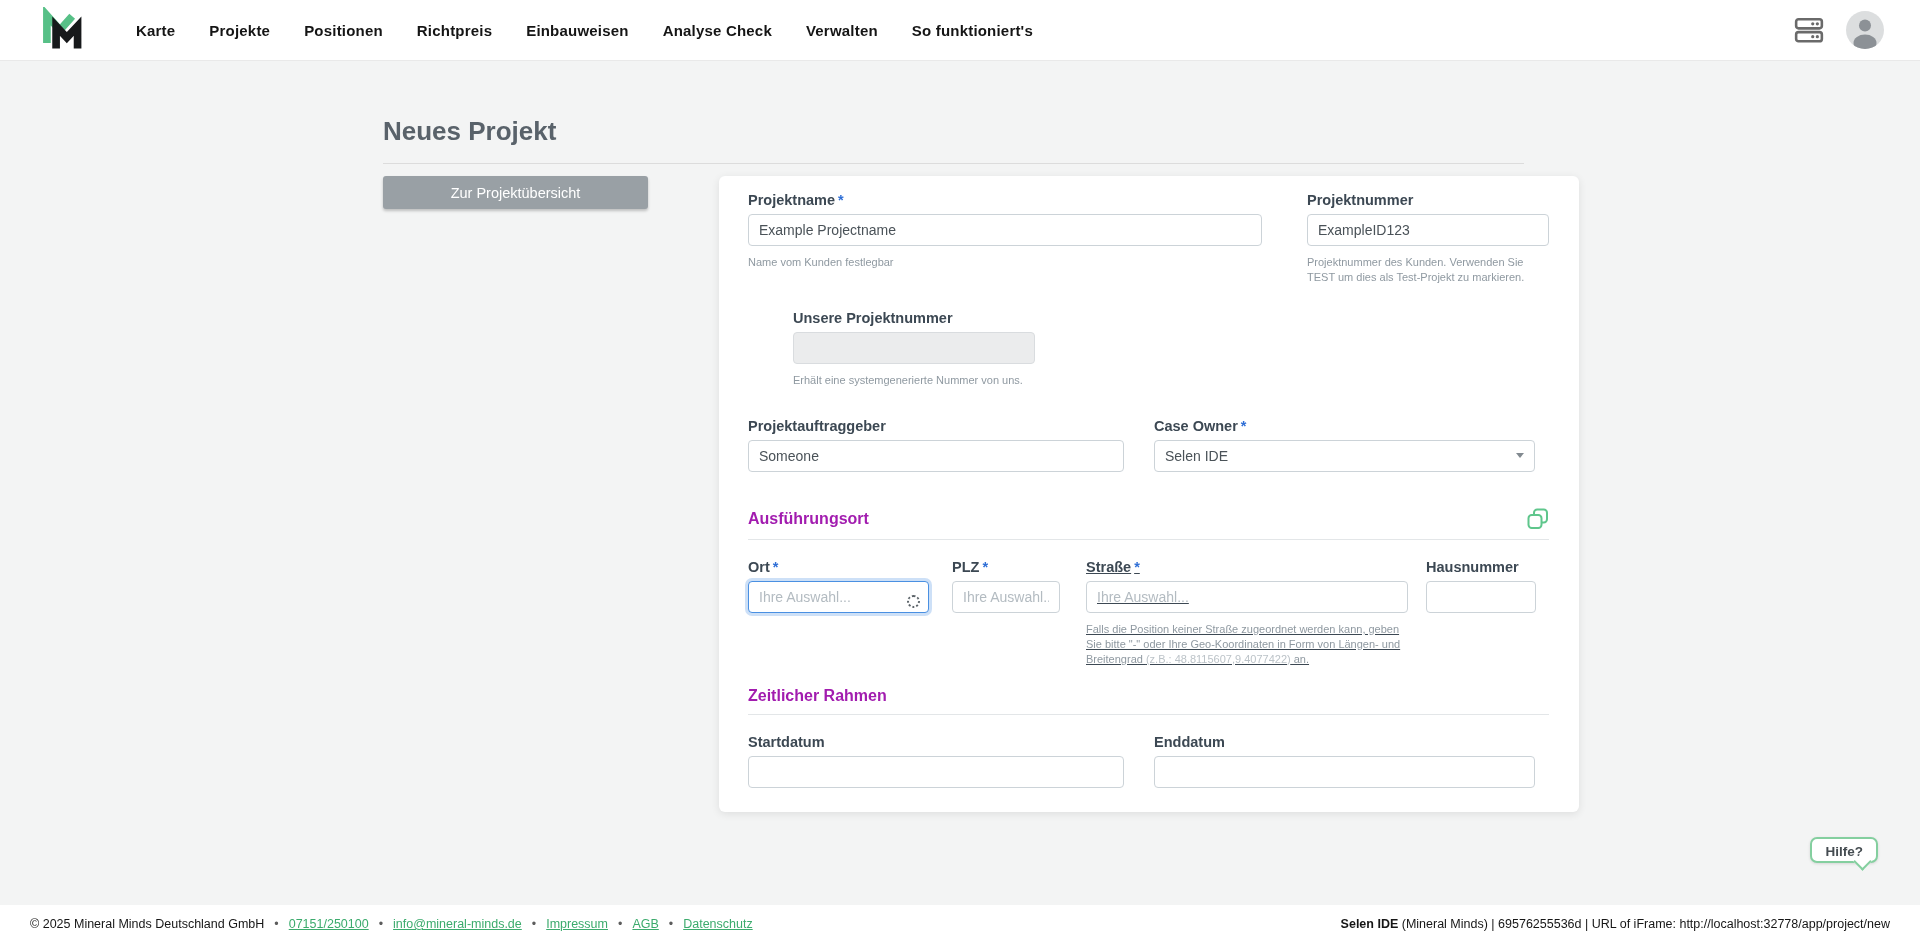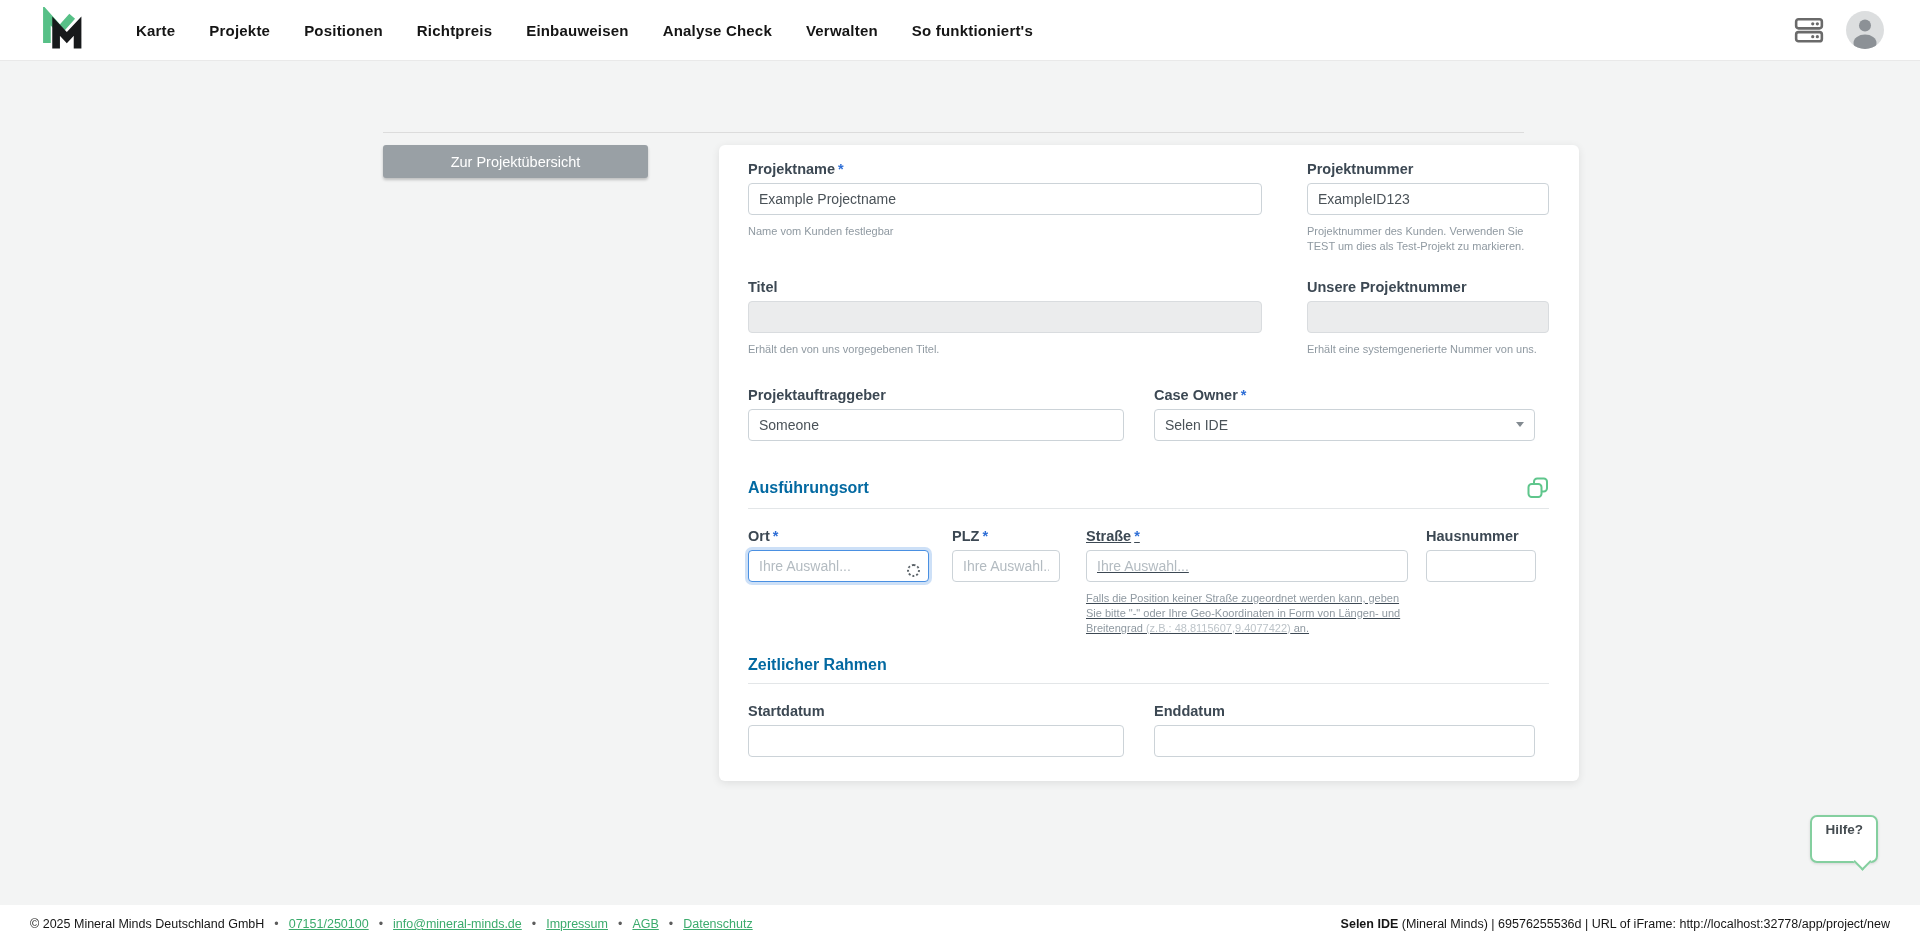--- a/index.html
+++ b/index.html
@@ -146,6 +146,7 @@
 
 <div class="content">
   <div class="container">
+    <h1 class="page-title">Neues Projekt</h1>
     <hr class="title-rule">
 
     <div class="layout">

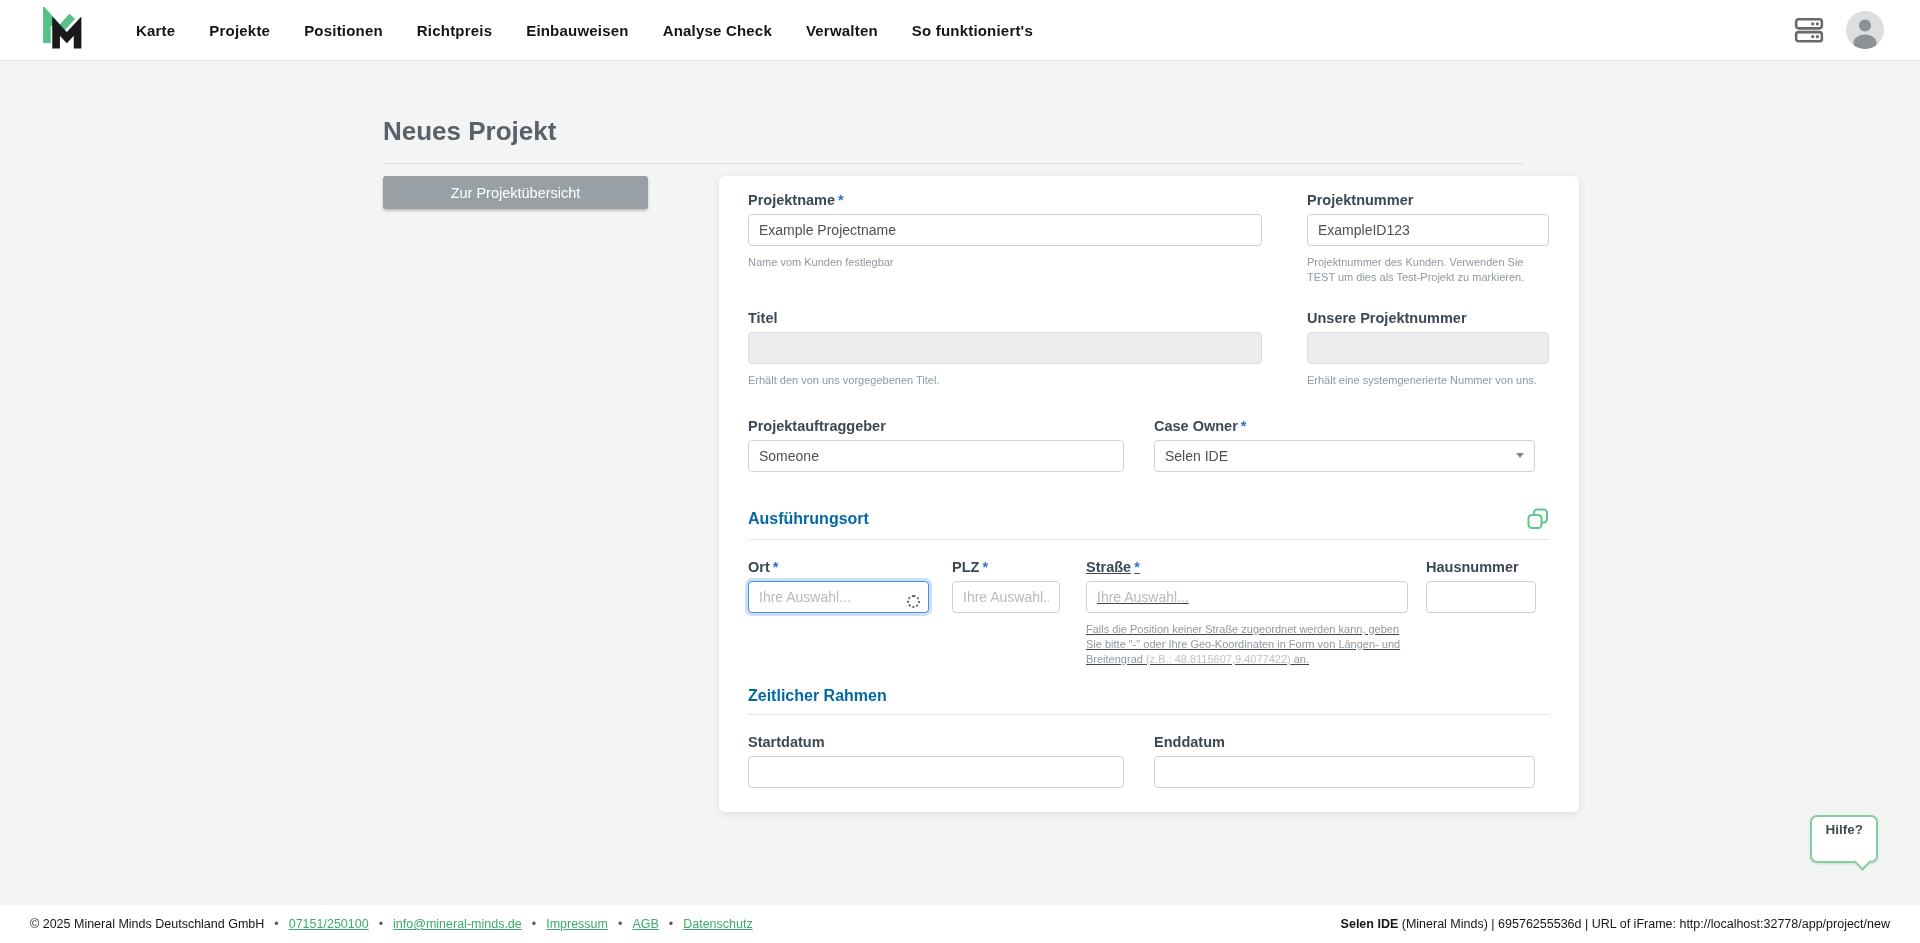--- a/index.html
+++ b/index.html
@@ -170,11 +170,6 @@
         </div>
 
         <div class="form-row row-2">
-          <div class="field w514">
-            <label><span>Titel</span></label>
-            <input type="text" class="disabled" disabled="" value="" style="">
-            <div class="helper">Erhält den von uns vorgegebenen Titel.</div>
-          </div>
           <div class="field w242">
             <label><span>Unsere Projektnummer</span></label>
             <input type="text" class="disabled" disabled="" value="" style="">

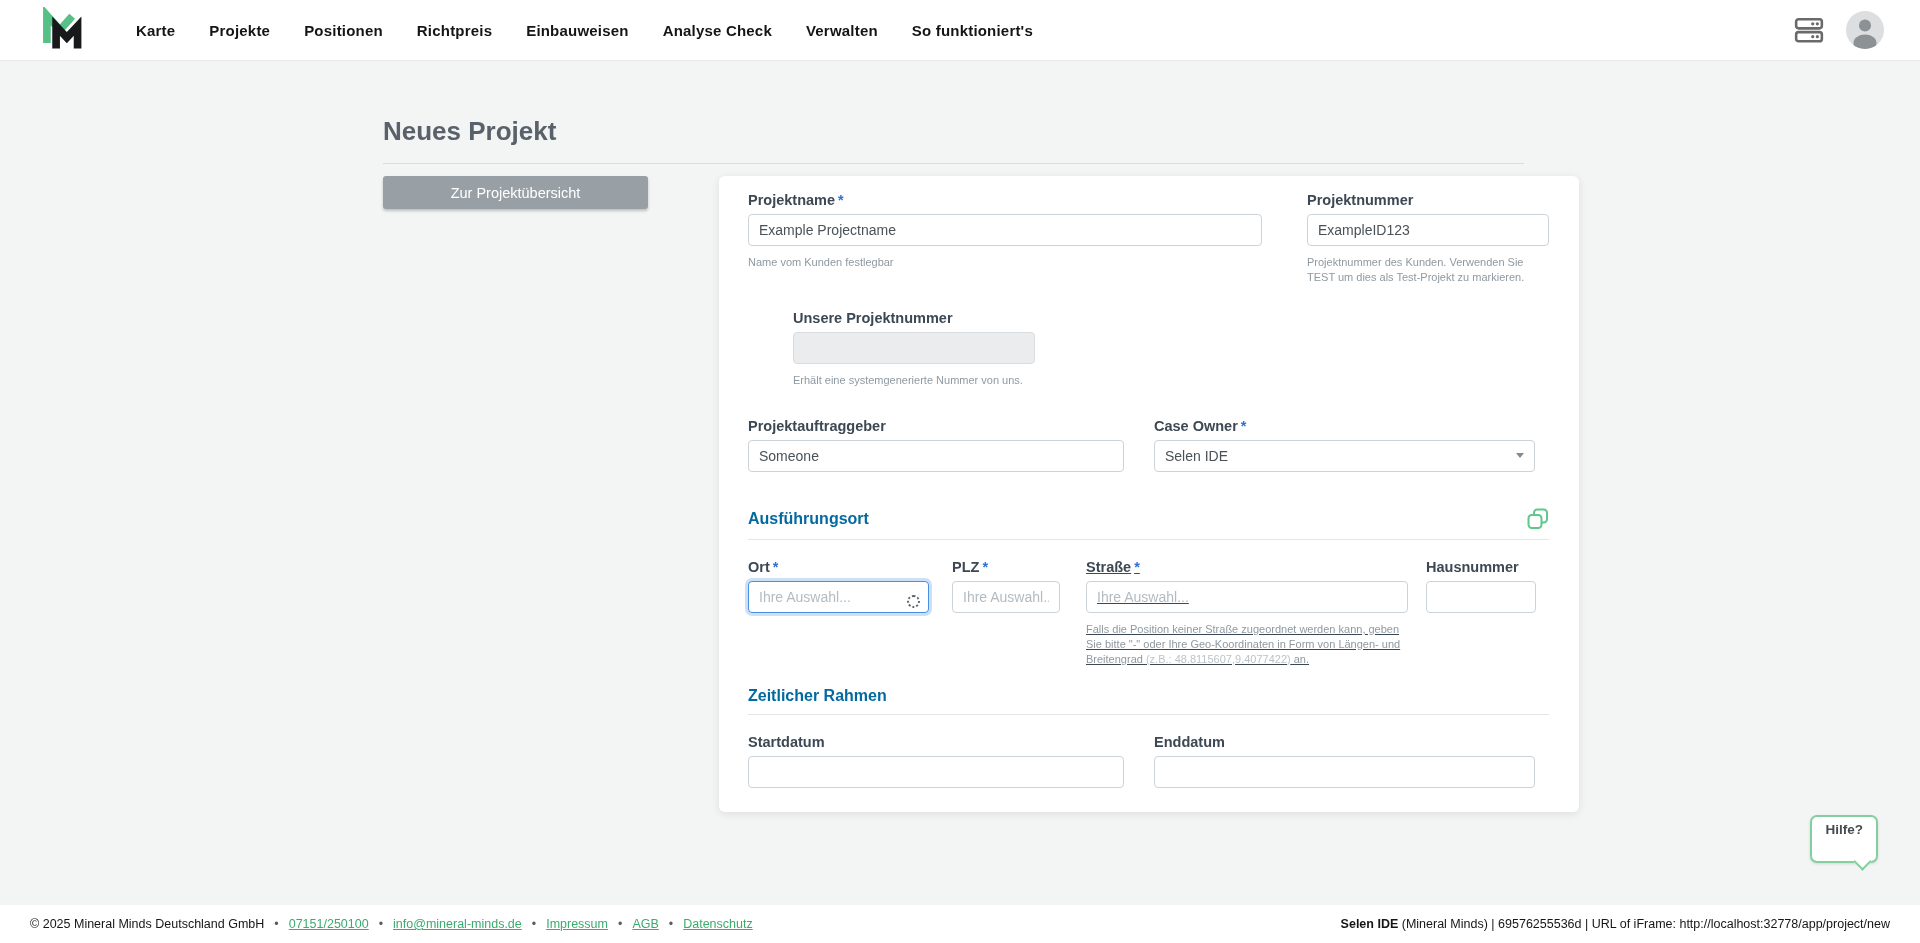--- a/index.html
+++ b/index.html
@@ -77,7 +77,7 @@
   .row-4 { margin-bottom: 20px; }
 
   .section-head { display: flex; align-items: center; justify-content: space-between; }
-  .section-title { font-size: 16px; font-weight: 700; color: #0369a1; }
+  .section-title { font-size: 16px; font-weight: 700; color: #a21caf; }
   .copy-icon { cursor: pointer; display: flex; }
   .section-rule { border: none; border-top: 1px solid #e3e6e8; margin: 9px 0 18px 0; }
 

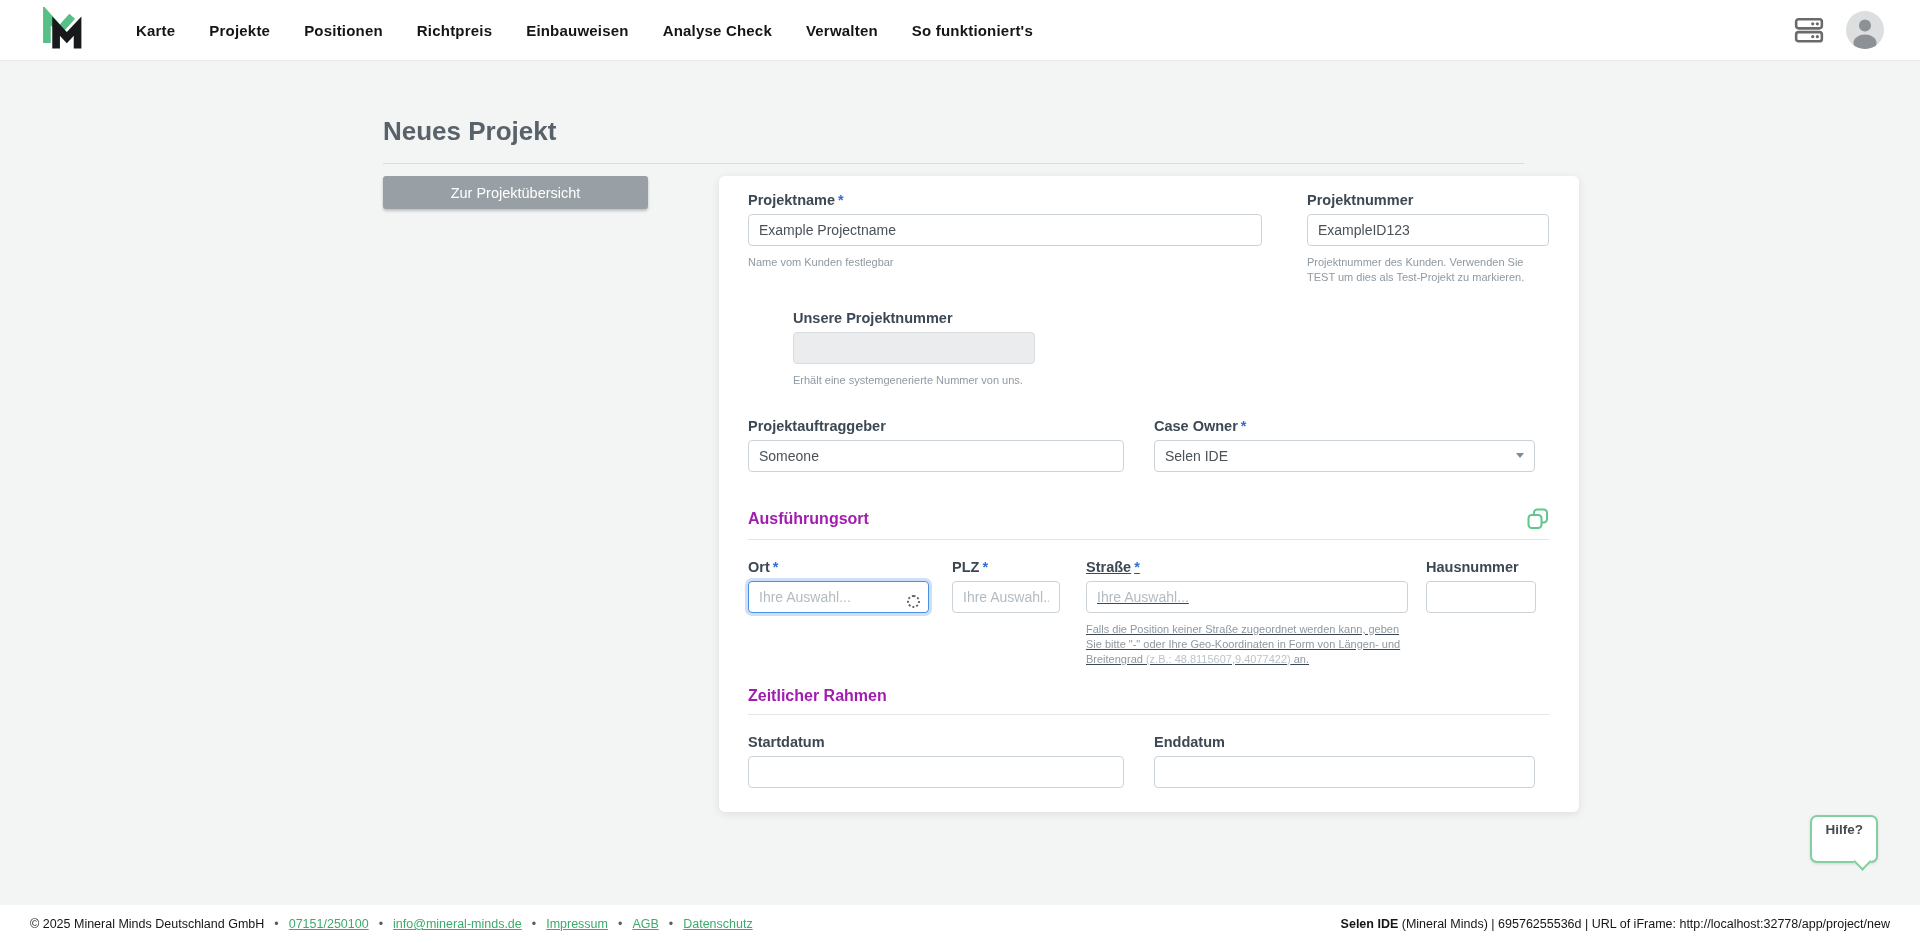--- a/index.html
+++ b/index.html
@@ -85,7 +85,7 @@
   .help-bubble {
     position: absolute; right: 42px; bottom: 80px; z-index: 40;
     background: #fff; border: 2px solid #84cf9f; border-radius: 7px;
-    padding: 5px 13px 24px 13px; font-size: 13.5px; font-weight: 700; color: #454c51;
+    padding: 5px 13px 2px 13px; font-size: 13.5px; font-weight: 700; color: #454c51;
     box-shadow: 0 1px 3px rgba(0,0,0,.12); cursor: pointer;
   }
   .help-bubble::after {

